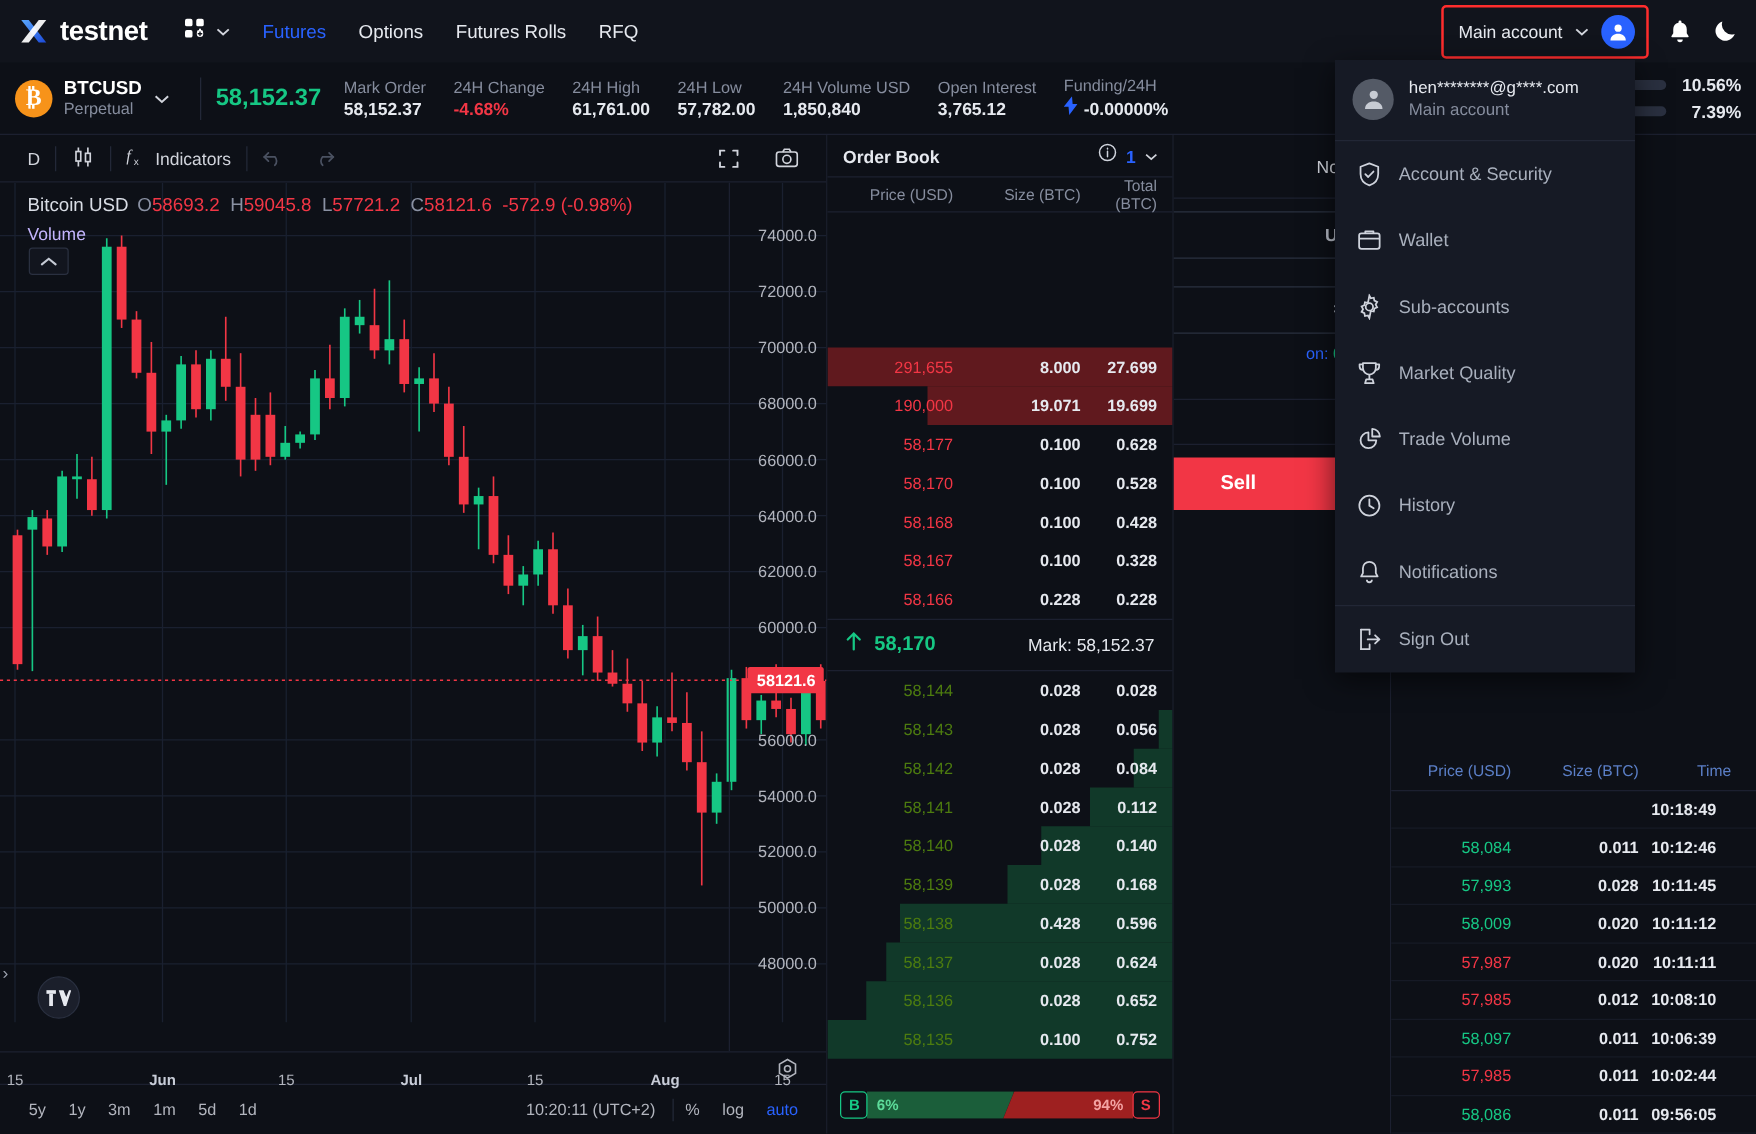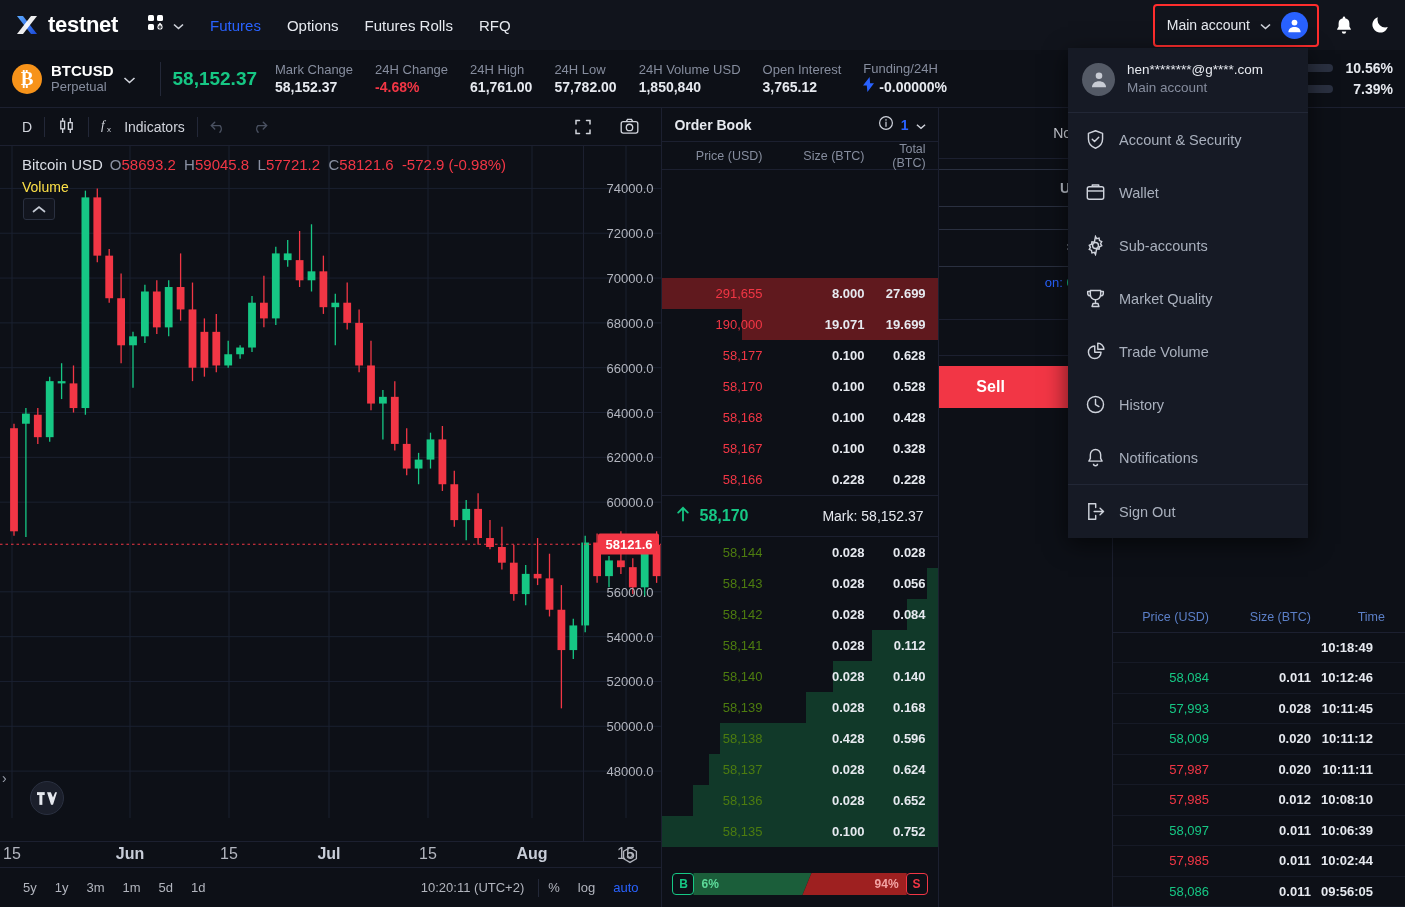--- a/index.html
+++ b/index.html
@@ -310,7 +310,7 @@
     <div class="tk-last">58,152.37</div>
 
     <div class="tk-item">
-      <div class="lbl">Mark Change</div>
+      <div class="lbl">Mark Order</div>
       <div class="val">58,152.37</div>
     </div>
     <div class="tk-item">

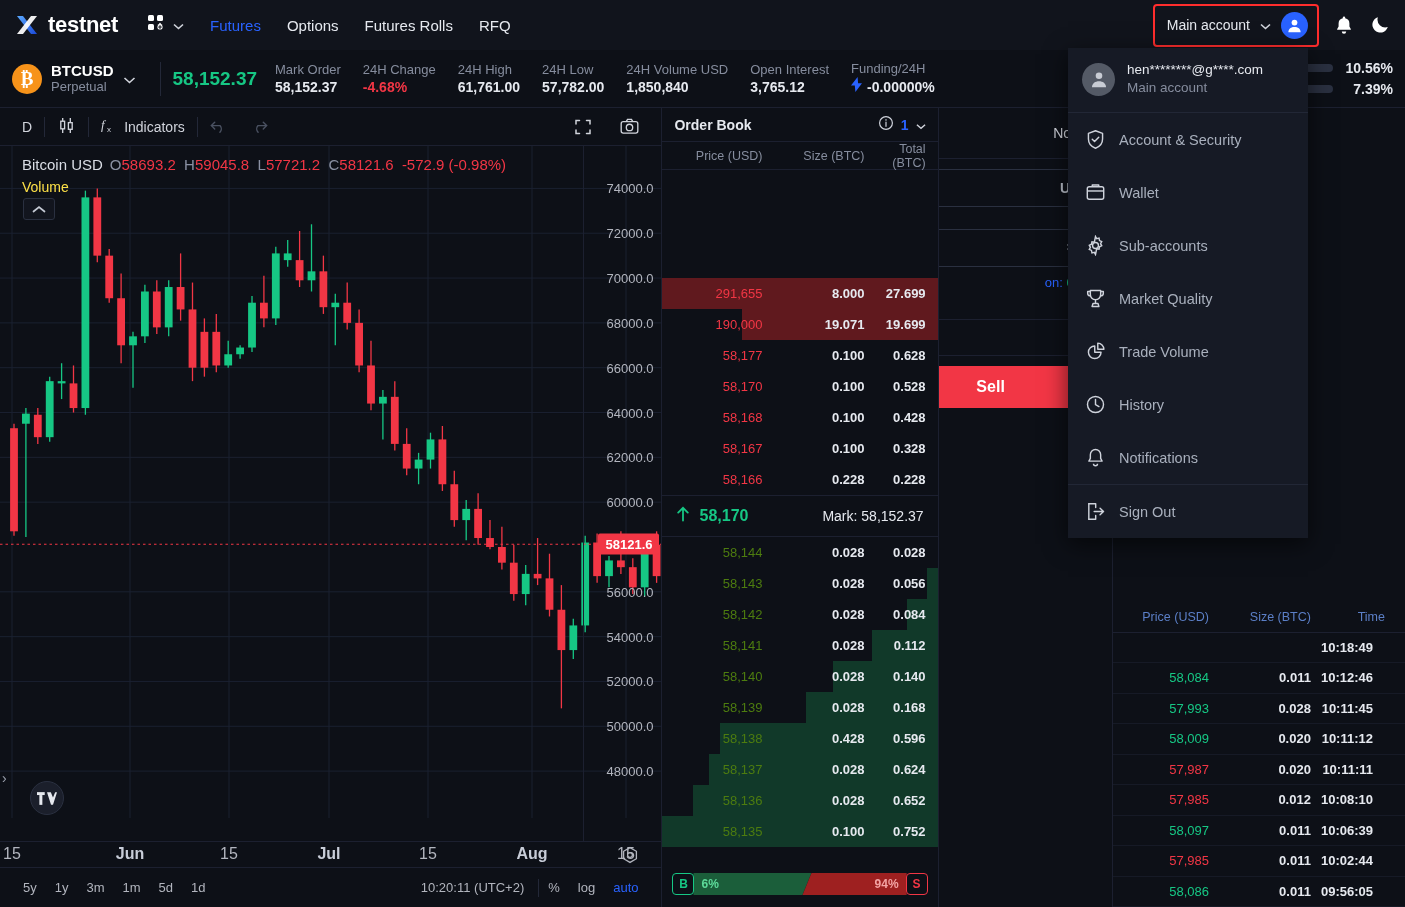--- a/index.html
+++ b/index.html
@@ -91,7 +91,7 @@
   .legend-l1 .title { color: #d9dde5; }
   .legend-l1 .ohlc { color: #f23645; }
   .legend-l1 .ohlc .k { color: #8a91a3; }
-  .legend-l2 { font-size: 14px; color: #fde047; margin-top: 6px; }
+  .legend-l2 { font-size: 14px; color: #c4b5fd; margin-top: 6px; }
   .price-axis { position: absolute; right: 0; top: 0; width: 78px; height: 100%;
     border-left: 1px solid #1c2030; z-index: 2; }
   .pa-tick { position: absolute; right: 8px; font-size: 13px; color: #b2b5be;

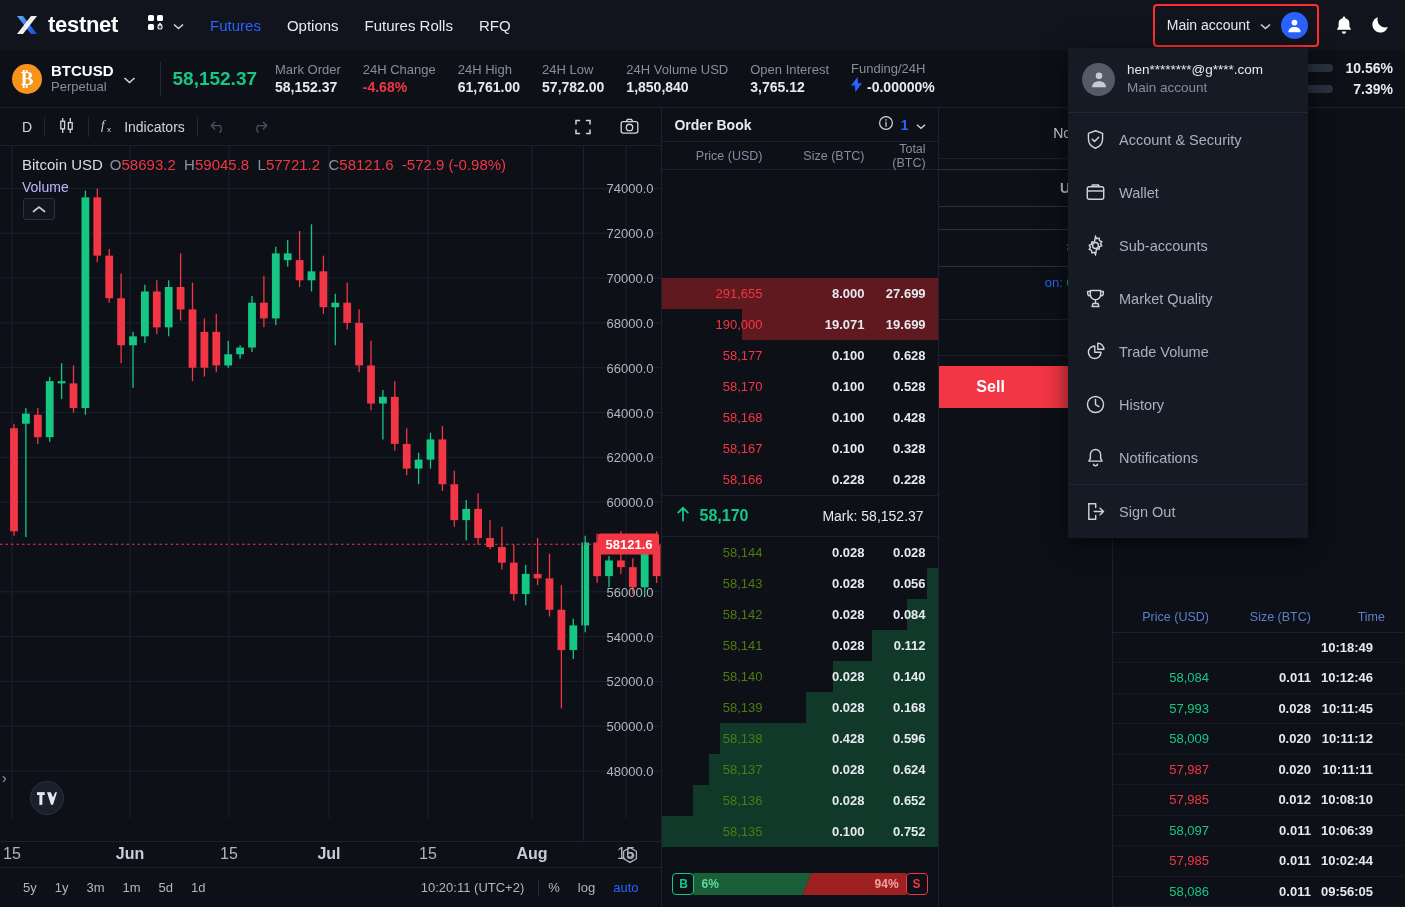--- a/index.html
+++ b/index.html
@@ -100,7 +100,7 @@
     font-size: 13px; font-weight: bold; padding: 3px 7px; border-radius: 2px;
     transform: translateY(-50%); white-space: nowrap; }
   .time-axis { height: 26px; border-top: 1px solid #1c2030; position: relative; }
-  .ta-tick { position: absolute; top: 3px; font-size: 16px; color: #b2b5be;
+  .ta-tick { position: absolute; top: 15px; font-size: 12px; color: #b2b5be;
     transform: translateX(-50%); white-space: nowrap; }
   .ta-tick.b { font-weight: bold; color: #c8cdd8; }
   .ta-gear { position: absolute; right: 22px; top: 4px; }

